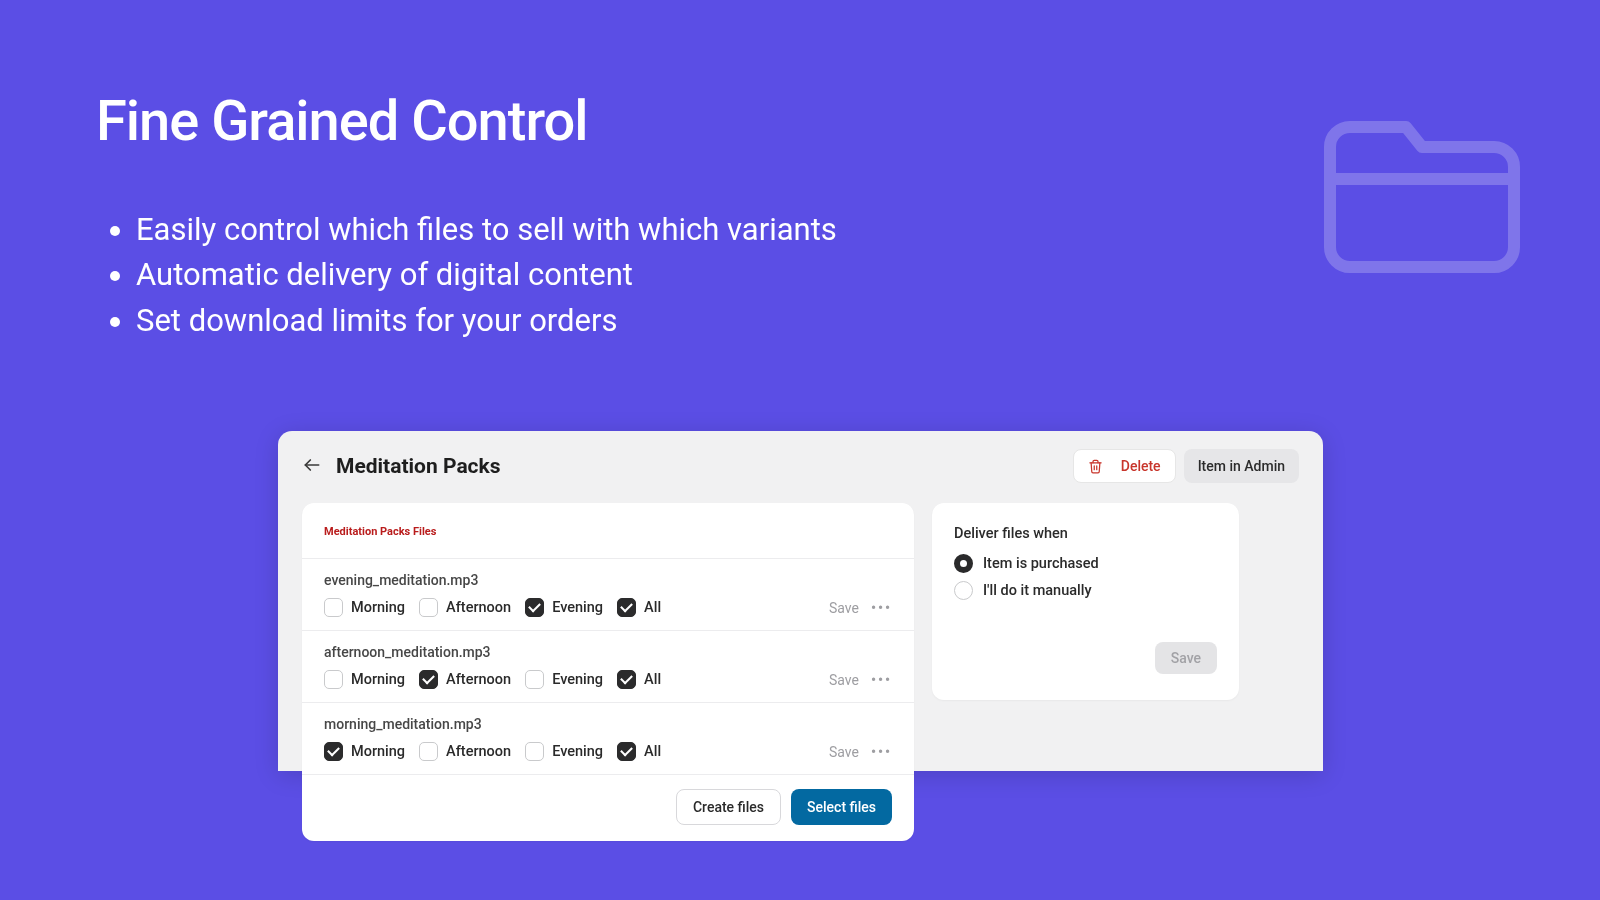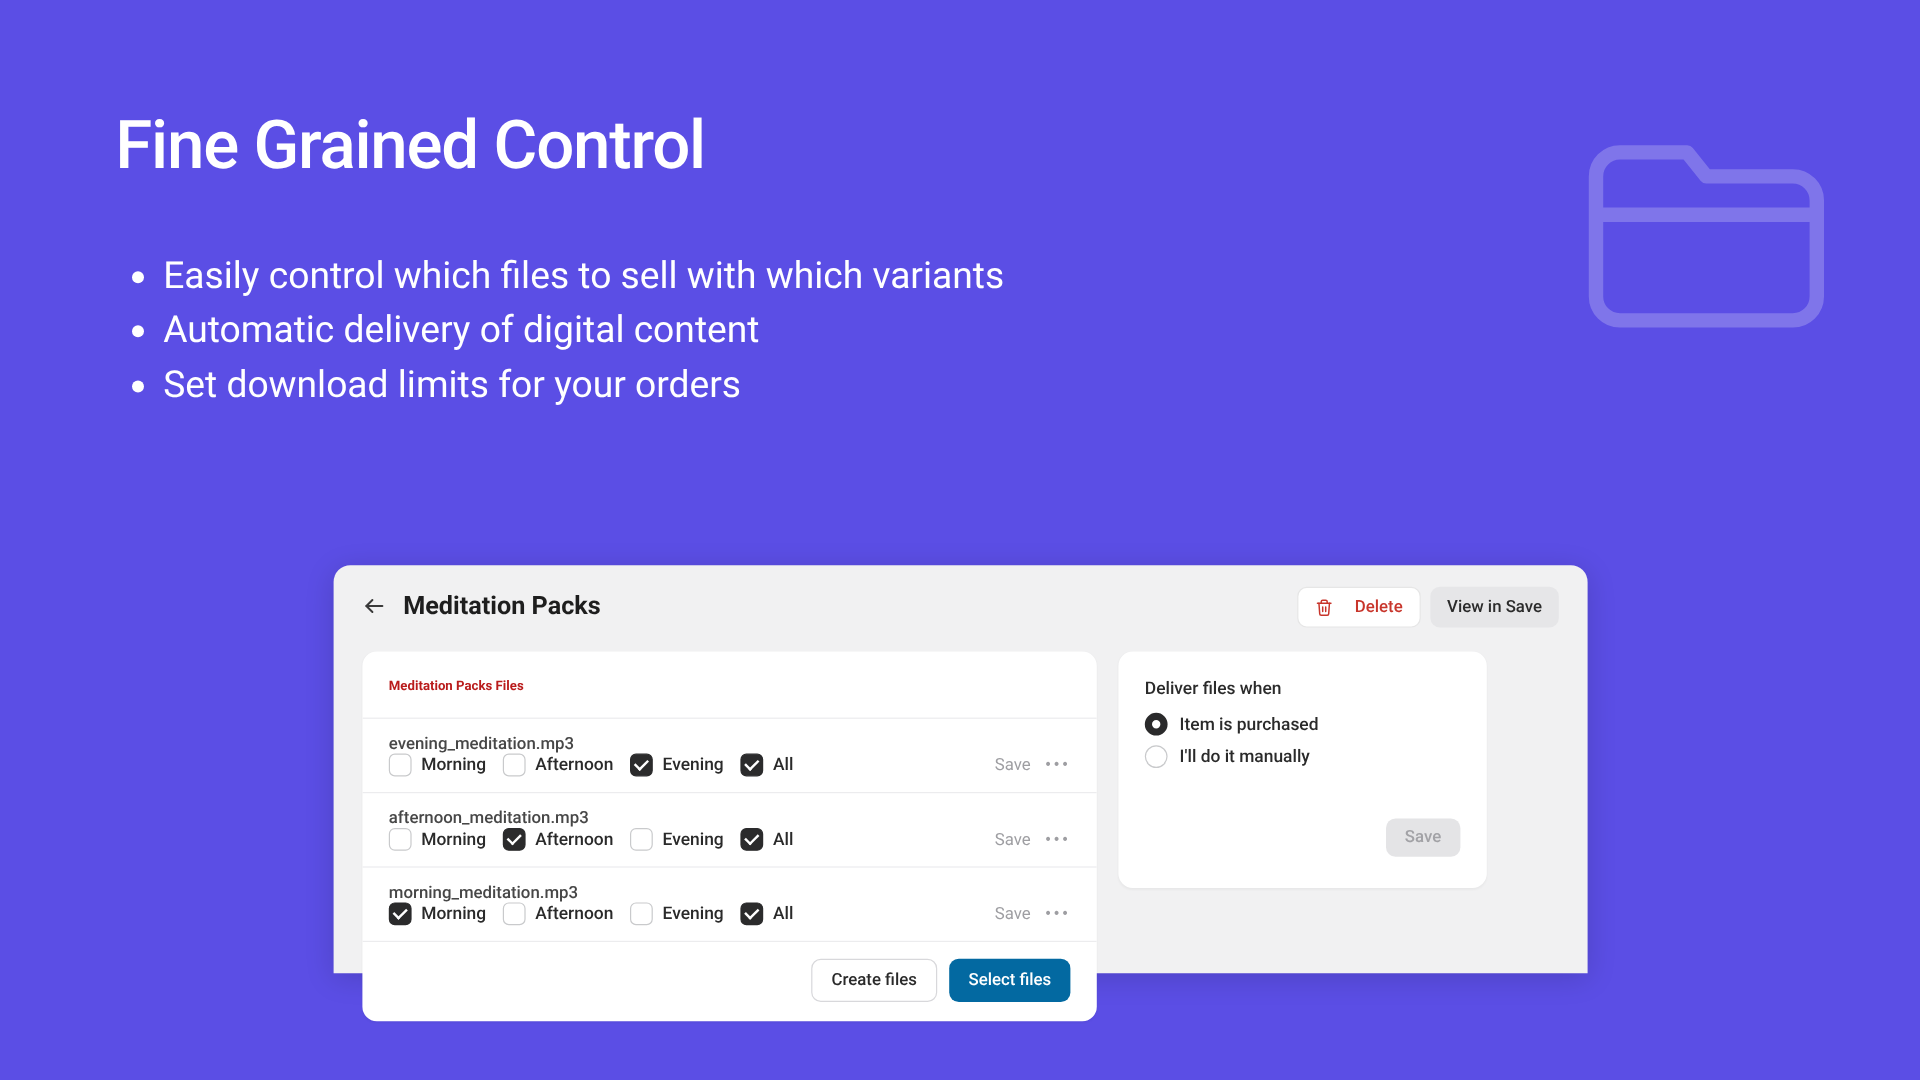--- a/index.html
+++ b/index.html
@@ -43,7 +43,7 @@
   .panel {
     position: absolute;
     left: 278px;
-    top: 471px;
+    top: 431px;
     width: 1045px;
     height: 340px;
     background: #f1f1f2;

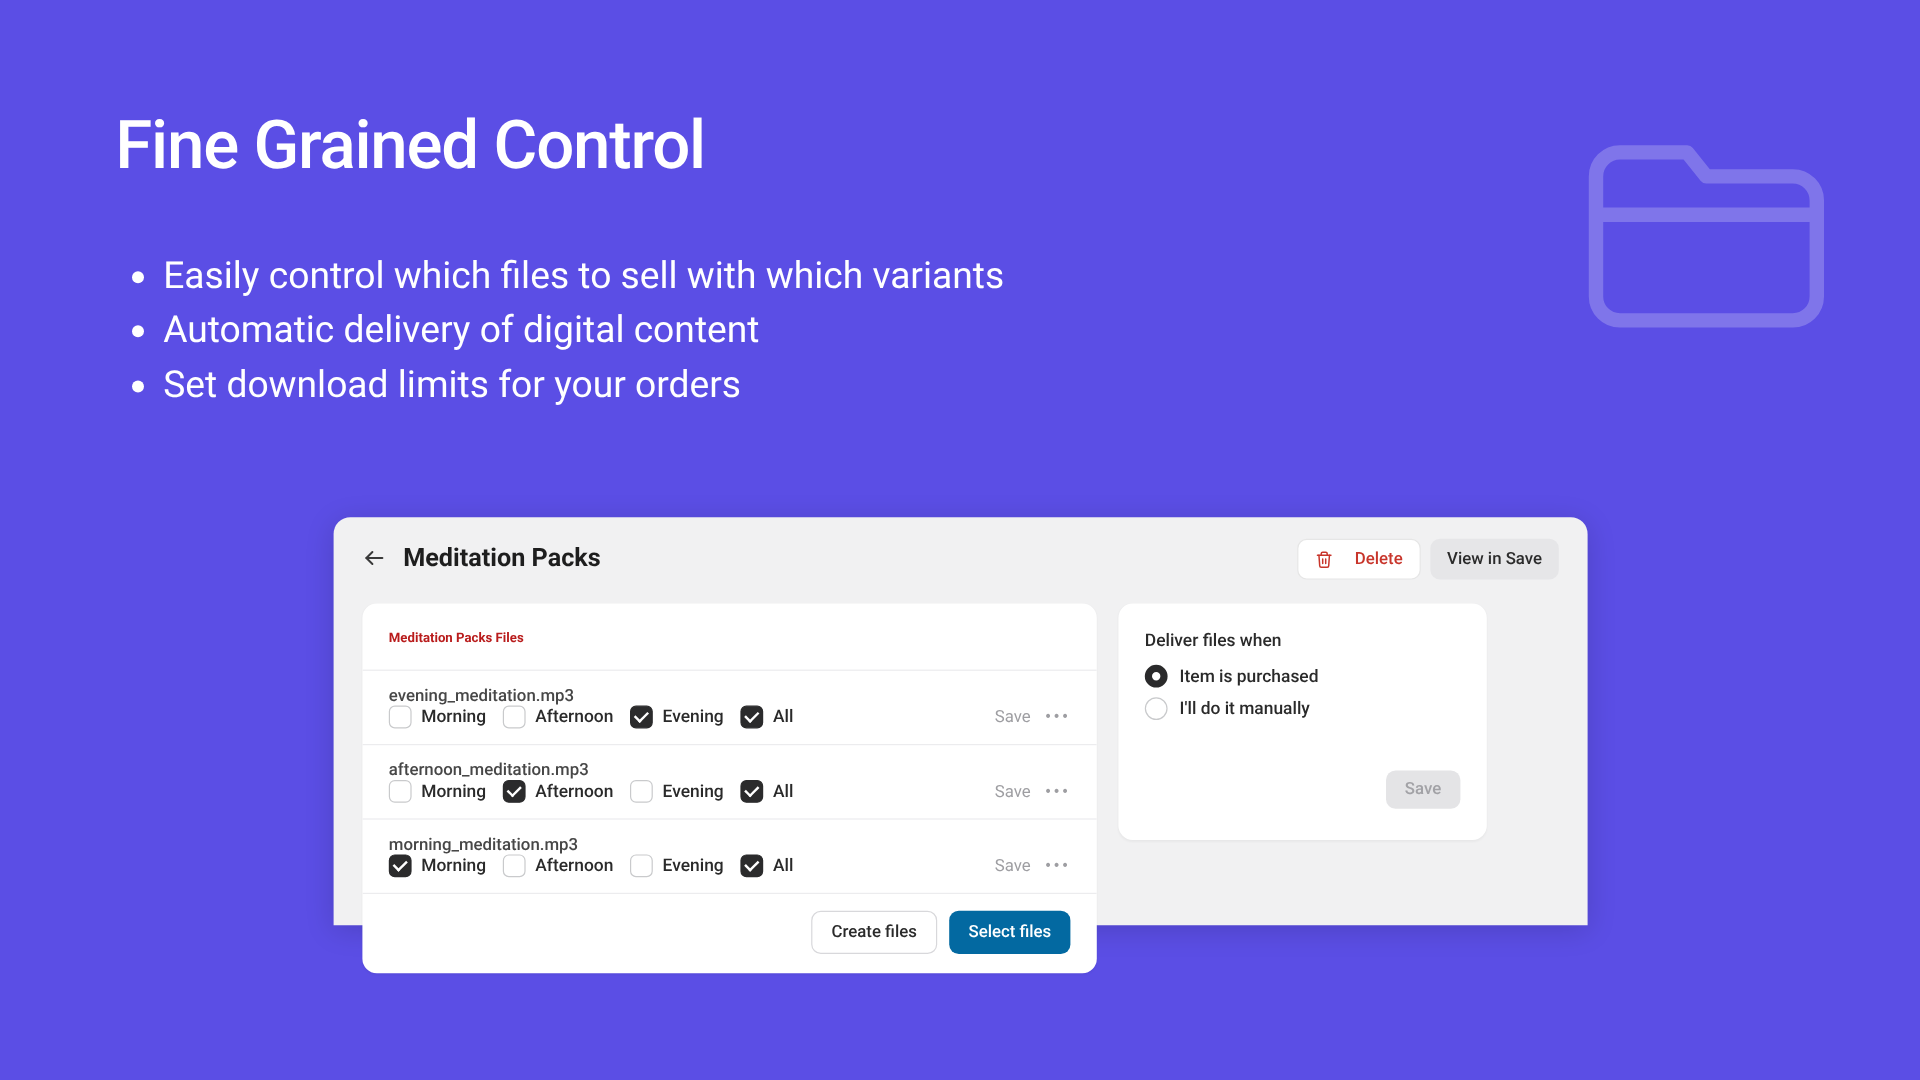--- a/index.html
+++ b/index.html
@@ -290,7 +290,7 @@
         <span>Delete</span>
       </button>
       <button class="btn btn-admin">
-        <span>View in Save</span>
+        <span>Item in Admin</span>
       </button>
     </div>
   </div>

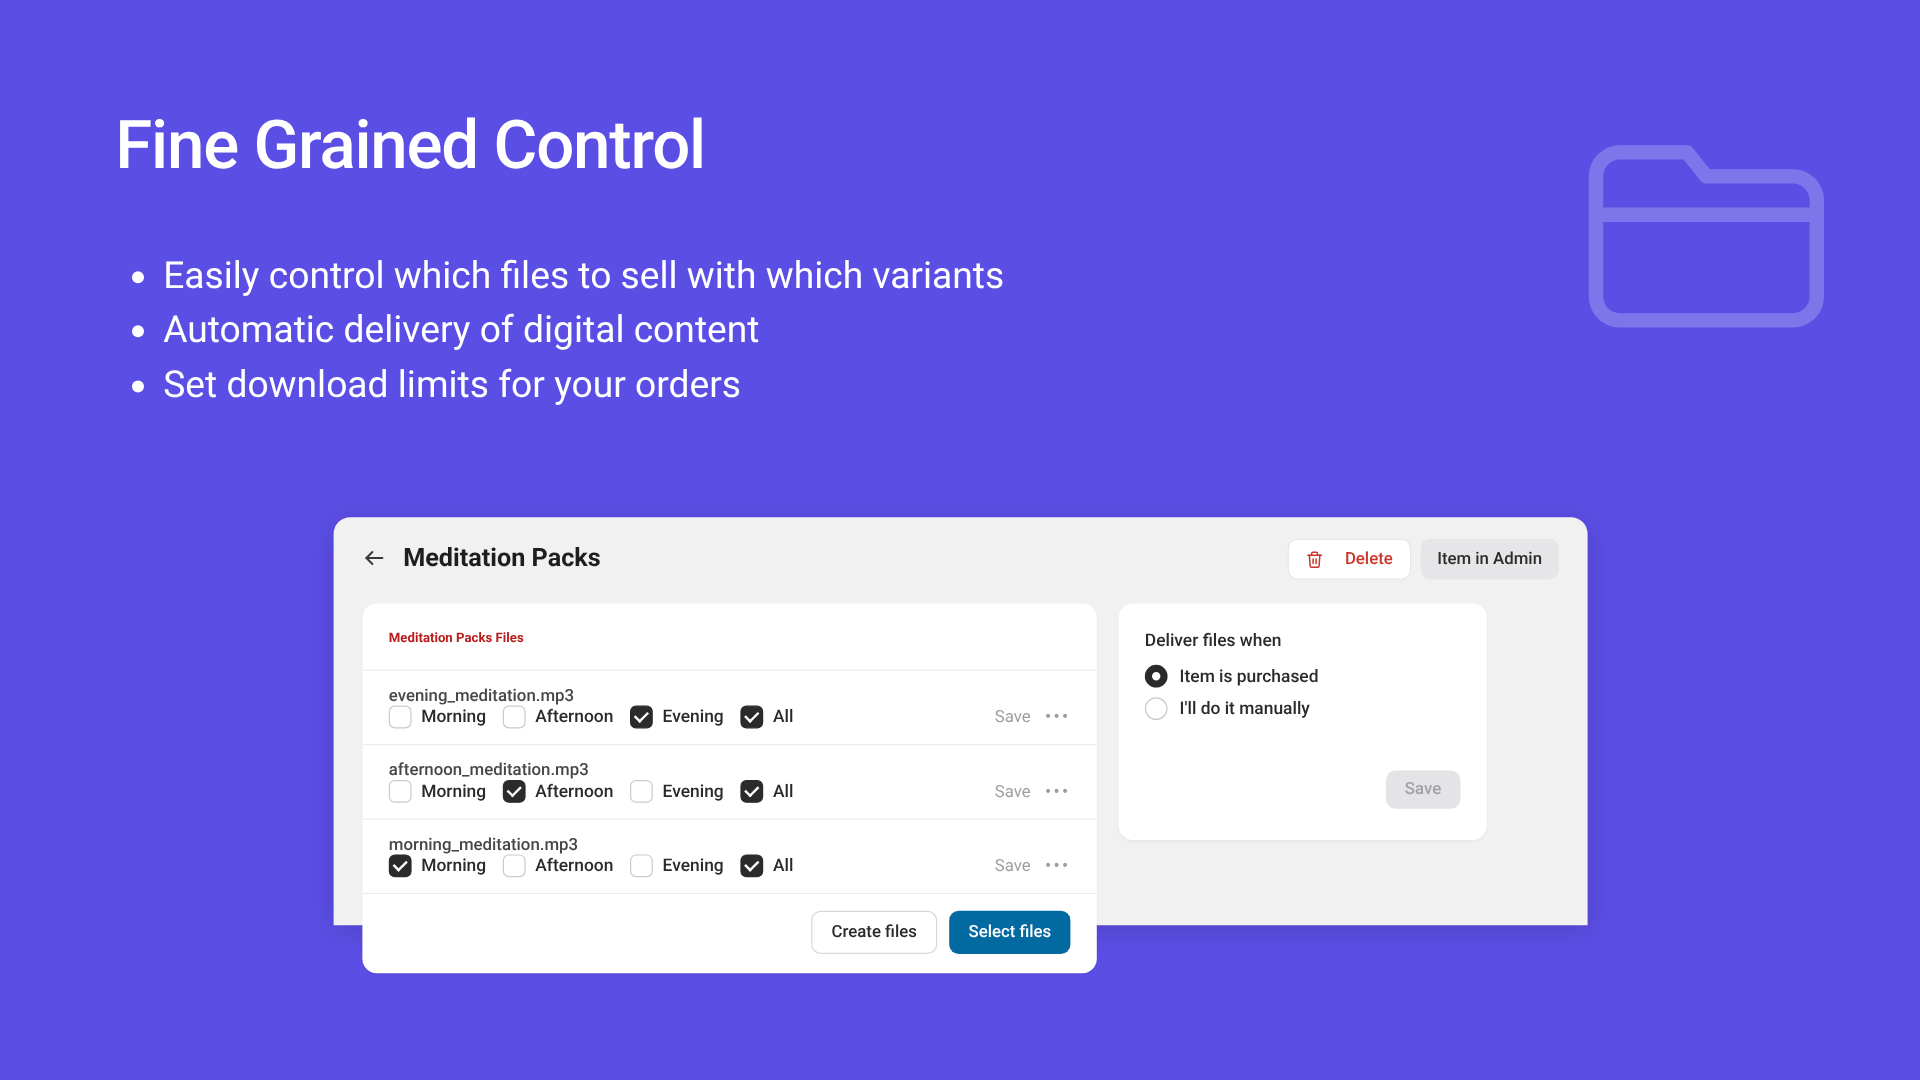--- a/index.html
+++ b/index.html
@@ -136,6 +136,7 @@
     border-bottom: 1px solid #ececee;
     display: flex;
     flex-direction: column;
+    gap: 10px;
     position: relative;
   }
   .file-name {

